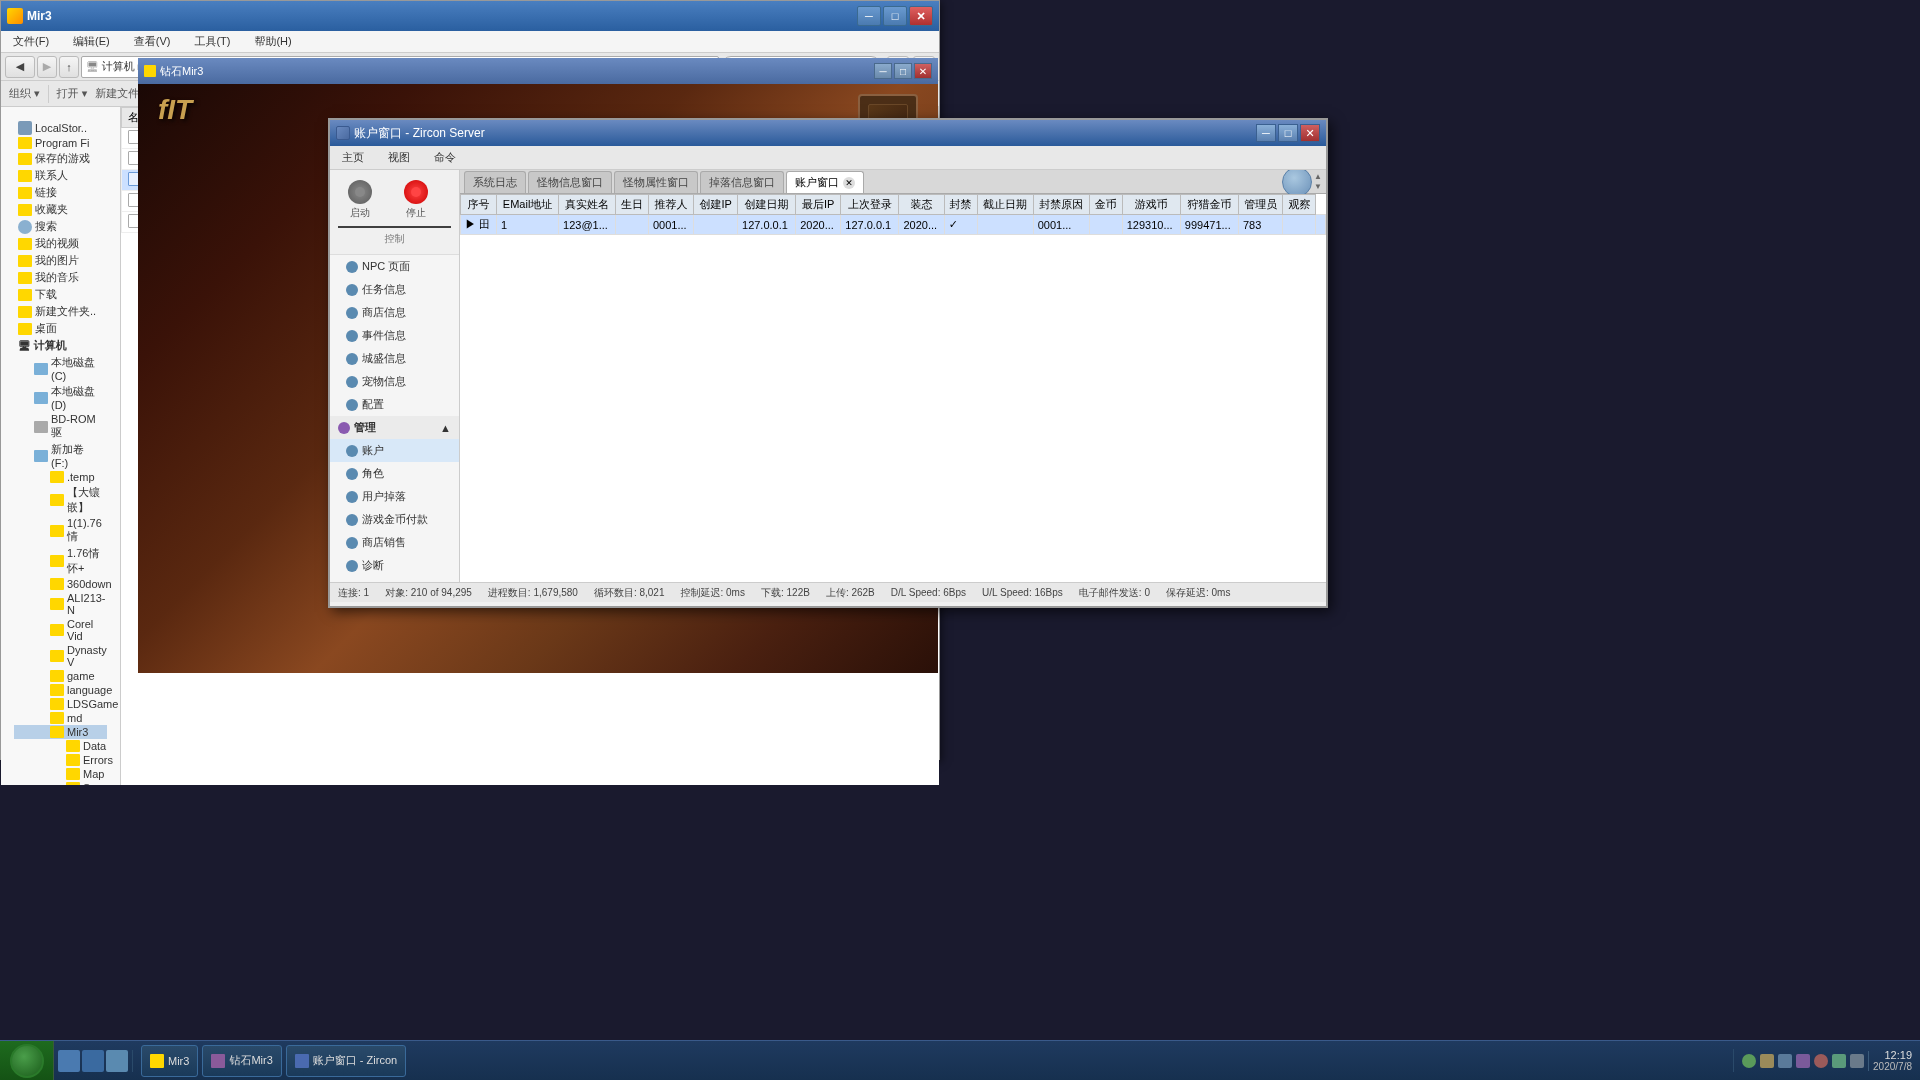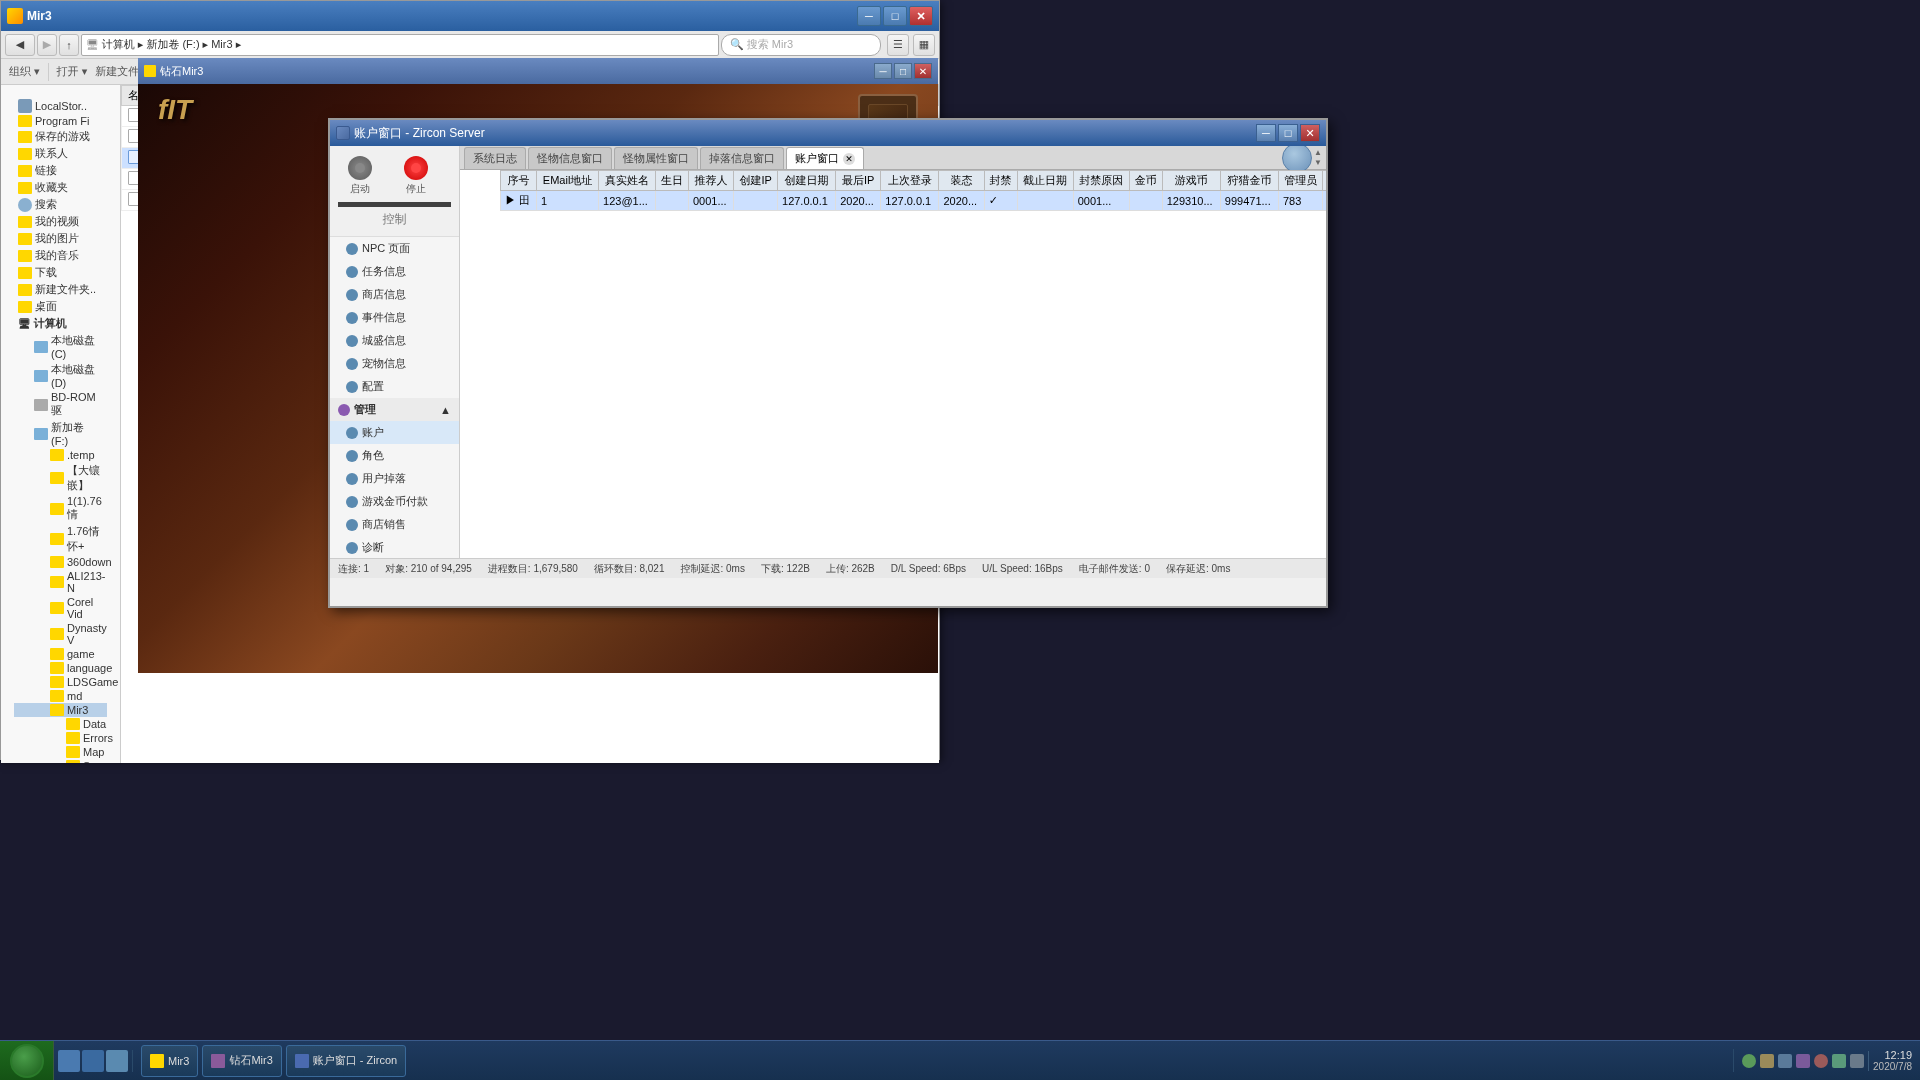--- a/index.html
+++ b/index.html
@@ -549,6 +549,13 @@
     </div>
   </div>
 
+  <div class="explorer-menu">
+    <span class="menu-item">文件(F)</span>
+    <span class="menu-item">编辑(E)</span>
+    <span class="menu-item">查看(V)</span>
+    <span class="menu-item">工具(T)</span>
+    <span class="menu-item">帮助(H)</span>
+  </div>
 
   <div class="explorer-toolbar">
     <div class="explorer-nav-btn" style="width:30px;">◀</div>

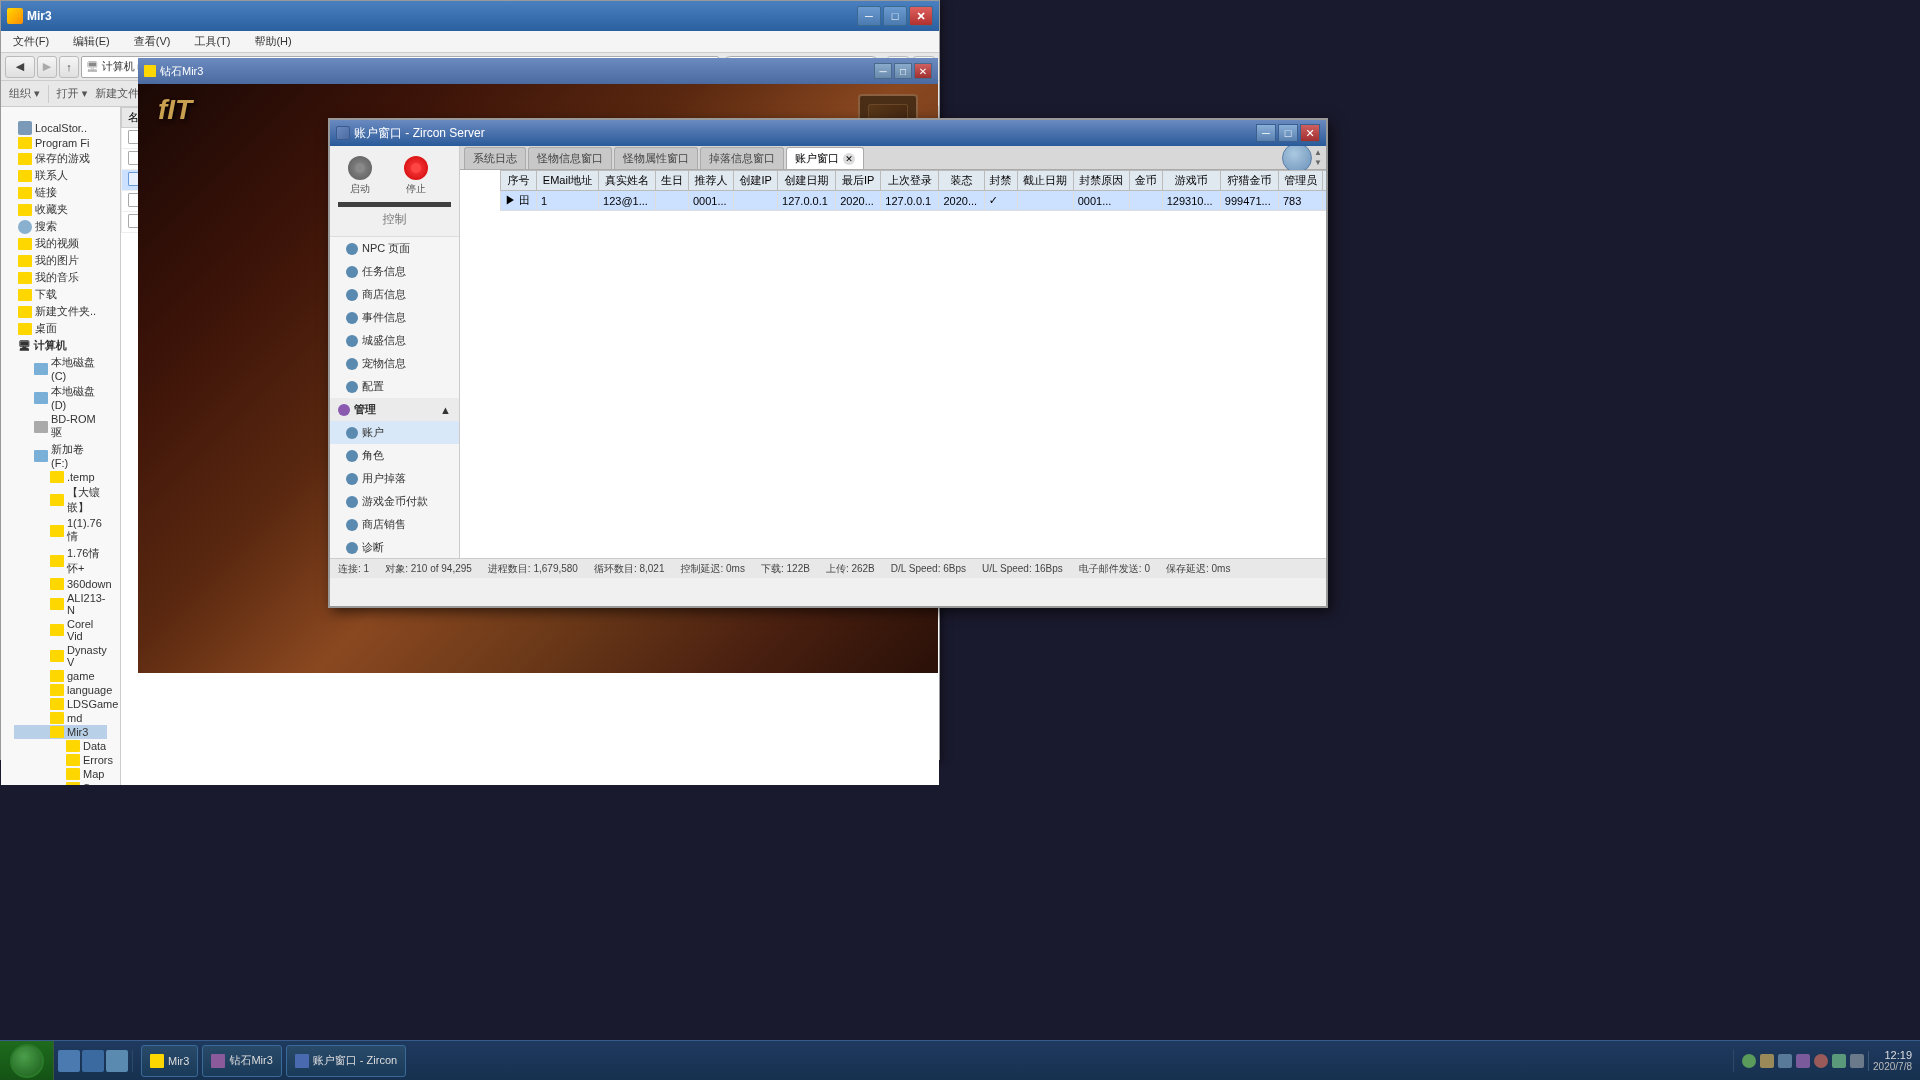--- a/index.html
+++ b/index.html
@@ -780,6 +780,11 @@
     </div>
   </div>
 
+  <div class="zircon-menu">
+    <span class="menu-item">主页</span>
+    <span class="menu-item">视图</span>
+    <span class="menu-item">命令</span>
+  </div>
 
   <div class="zircon-body">
 

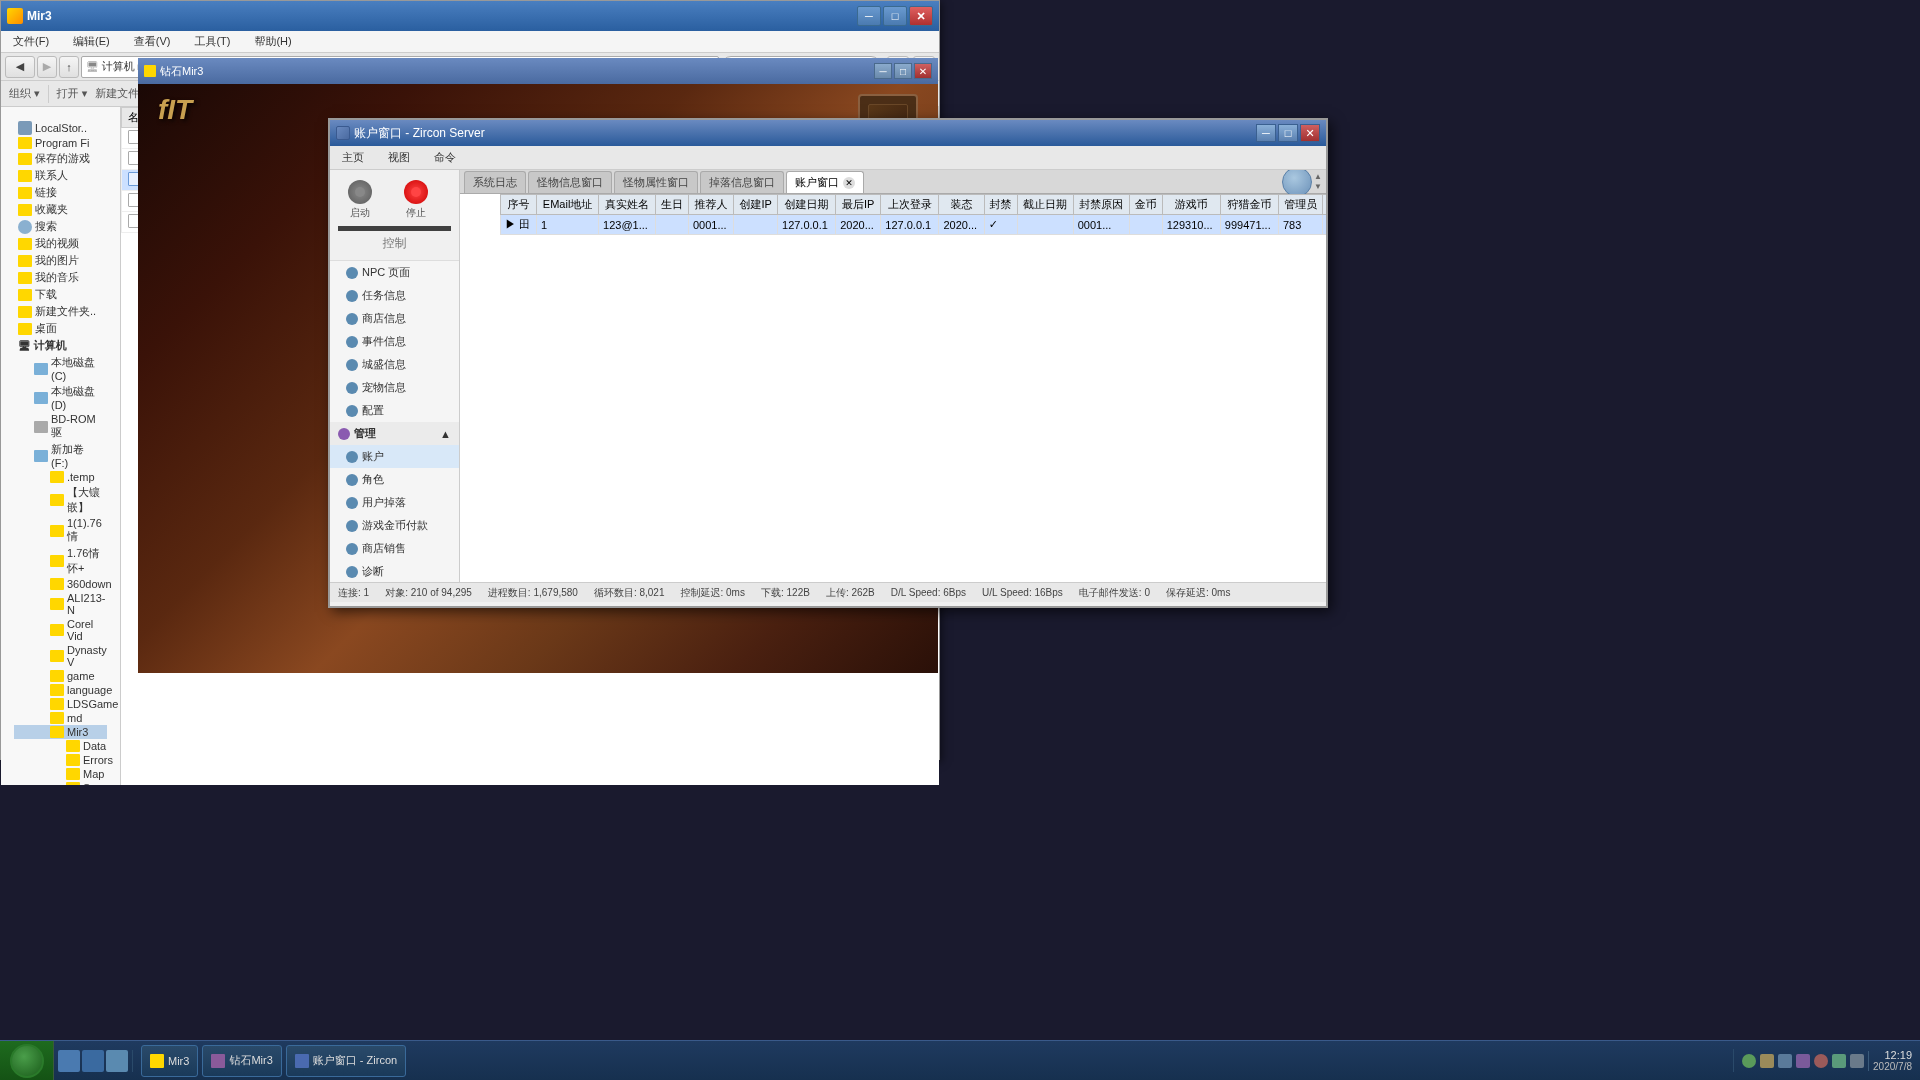--- a/index.html
+++ b/index.html
@@ -435,7 +435,6 @@
       width: 100%;
       border-collapse: collapse;
       font-size: 11px;
-      margin-left: 40px;
     }
 
     .zircon-table th {

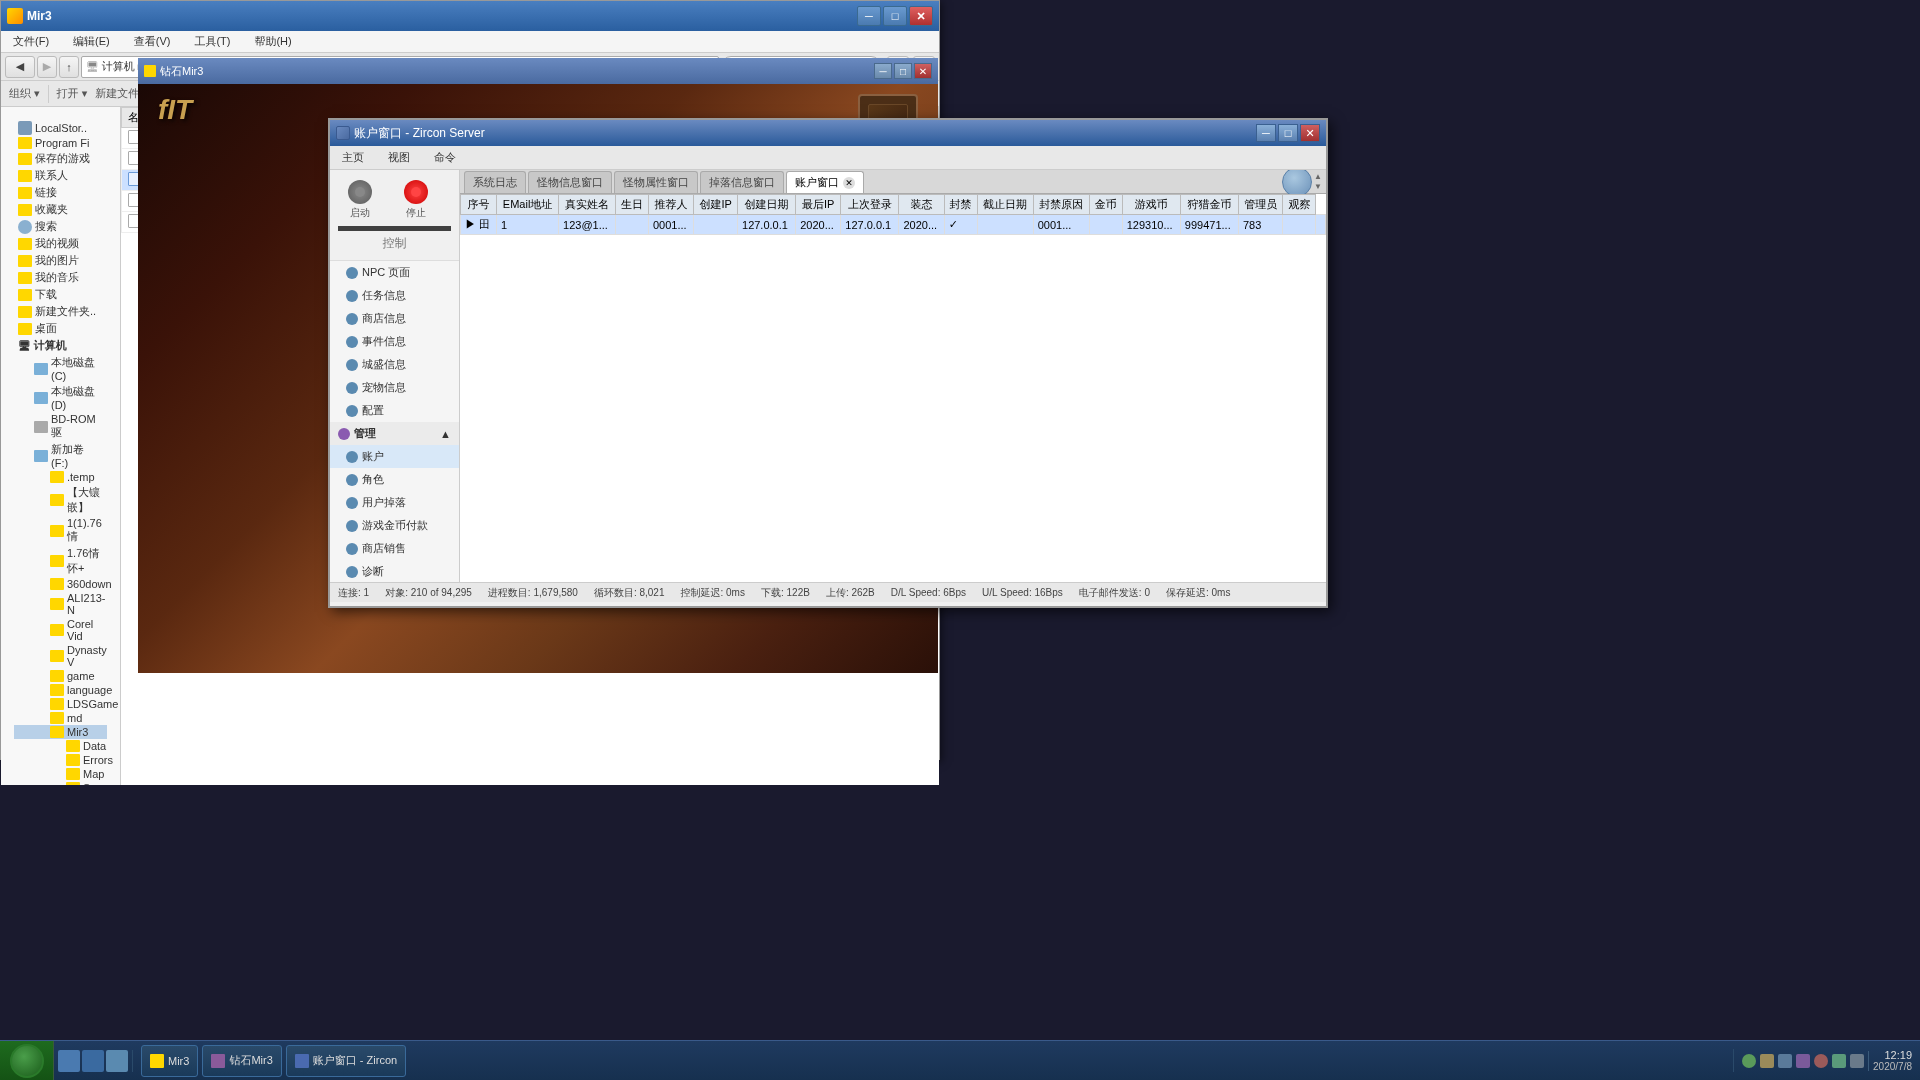--- a/index.html
+++ b/index.html
@@ -804,7 +804,7 @@
             <span class="zircon-btn-label">停止</span>
           </div>
         </div>
-        <div style="margin-top:4px; font-size:12px; color:#777; text-align:center; border-top:5px solid #404040; padding-top:4px;">控制</div>
+        <div style="margin-top:4px; font-size:10px; color:#777; text-align:center; border-top:2px solid #404040; padding-top:4px;">控制</div>
       </div>
 
       <div class="zircon-nav-item">

